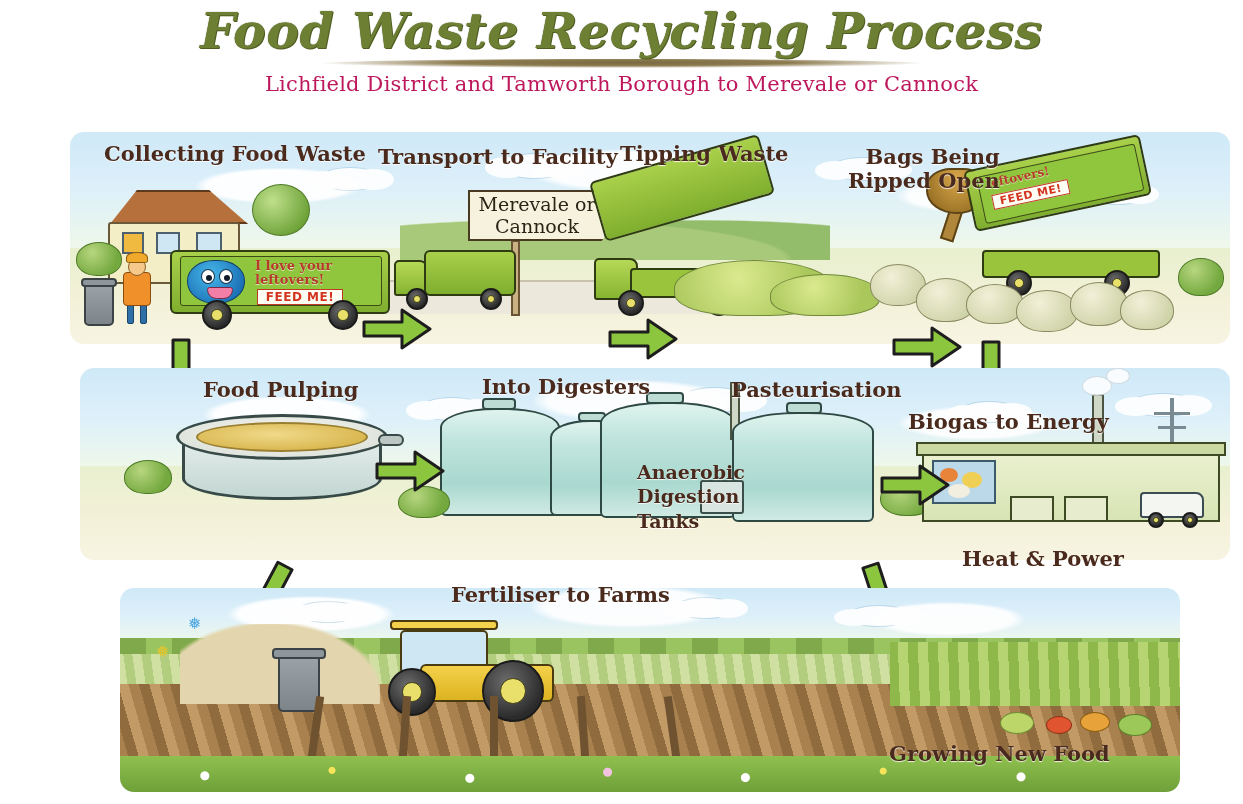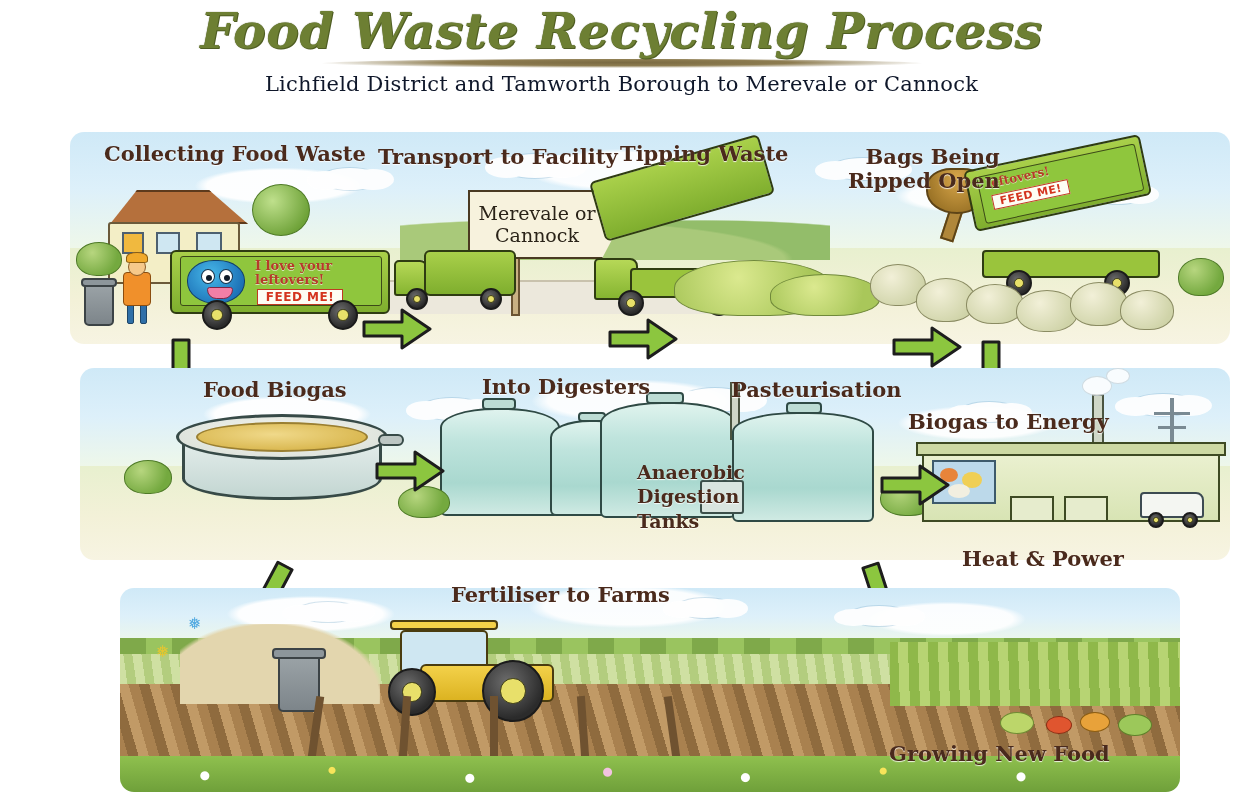--- a/index.html
+++ b/index.html
@@ -42,7 +42,7 @@
   .subtitle {
     font-family: "DejaVu Serif", serif;
     font-size: 21px;
-    color: #0f172a;
+    color: #be185d;
     margin-top: 4px;
     letter-spacing: .2px;
   }

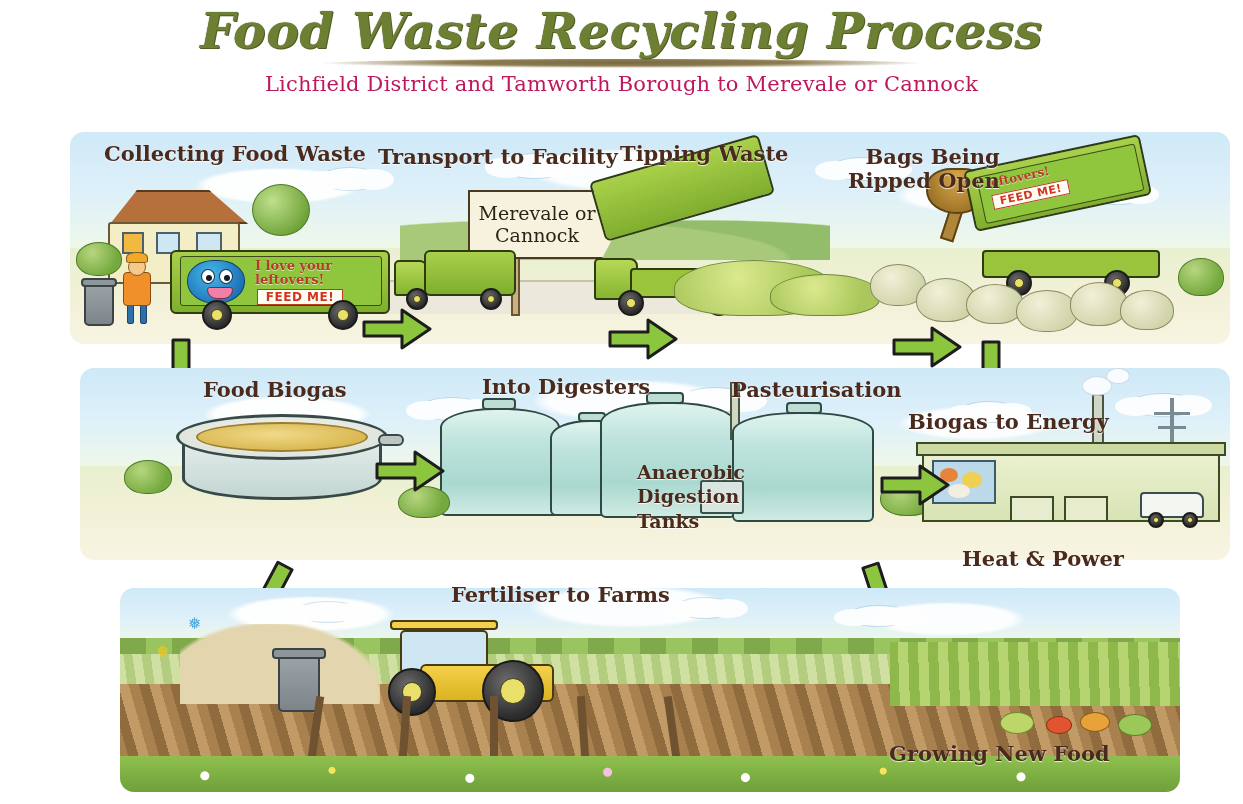--- a/index.html
+++ b/index.html
@@ -353,7 +353,7 @@
     <div class="wheel" style="left:258px; top:168px; width:30px; height:30px;"></div>
 
     <div class="roadsign-post" style="left:441px; top:108px; width:9px; height:76px;"></div>
-    <div class="roadsign" style="left:398px; top:58px; width:152px; height:69px;">Merevale or
+    <div class="roadsign" style="left:398px; top:58px; width:152px; height:51px;">Merevale or
 Cannock</div>
     <div class="truck-cab" style="left:324px; top:128px; width:34px; height:36px;"></div>
     <div class="truck" style="left:354px; top:118px; width:92px; height:46px; position:absolute;"></div>

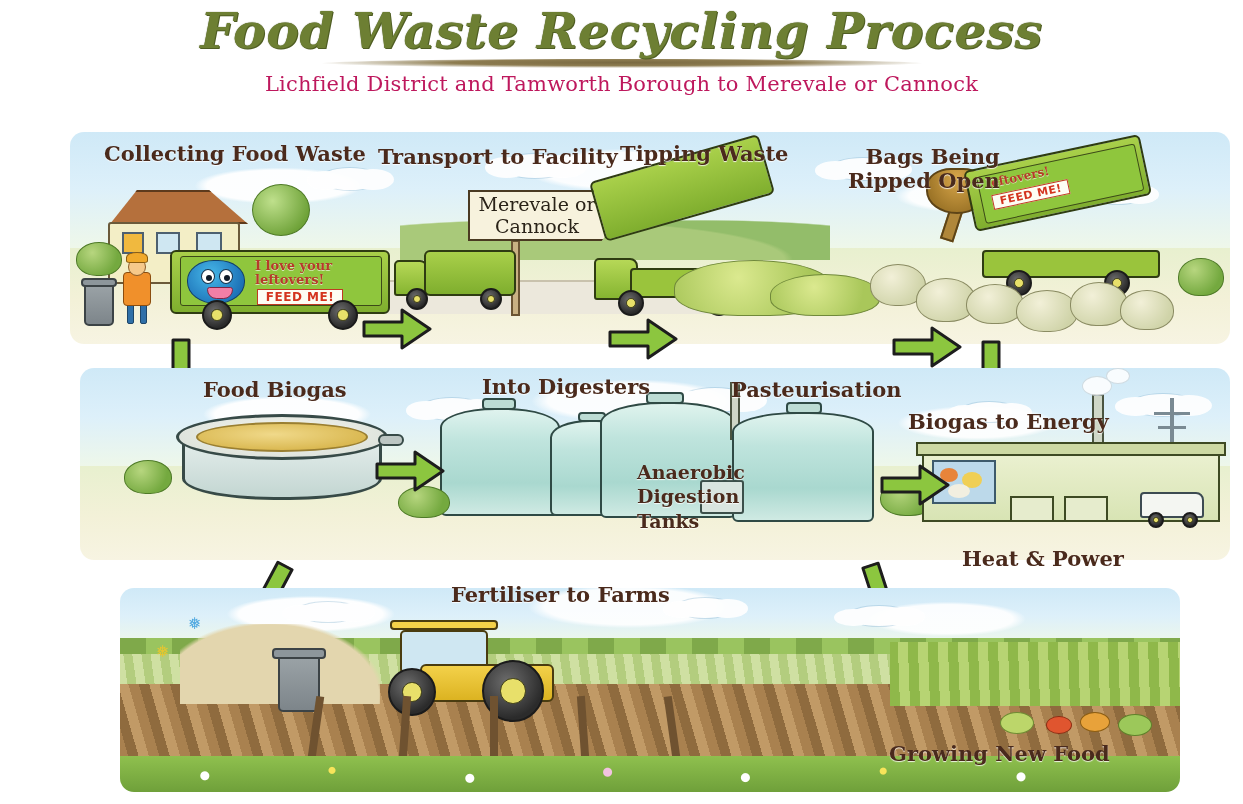--- a/index.html
+++ b/index.html
@@ -473,7 +473,7 @@
     <div class="wheel" style="left:1102px; top:144px; width:16px; height:16px;"></div>
   </div>
 
-  <div class="label" style="left:203px; top:378px;">Food Biogas</div>
+  <div class="label" style="left:203px; top:378px;">Food Pulping</div>
   <div class="label" style="left:482px; top:375px;">Into Digesters</div>
   <div class="label sm" style="left:589px; top:460px; line-height:1.28;">Anaerobic
 Digestion

